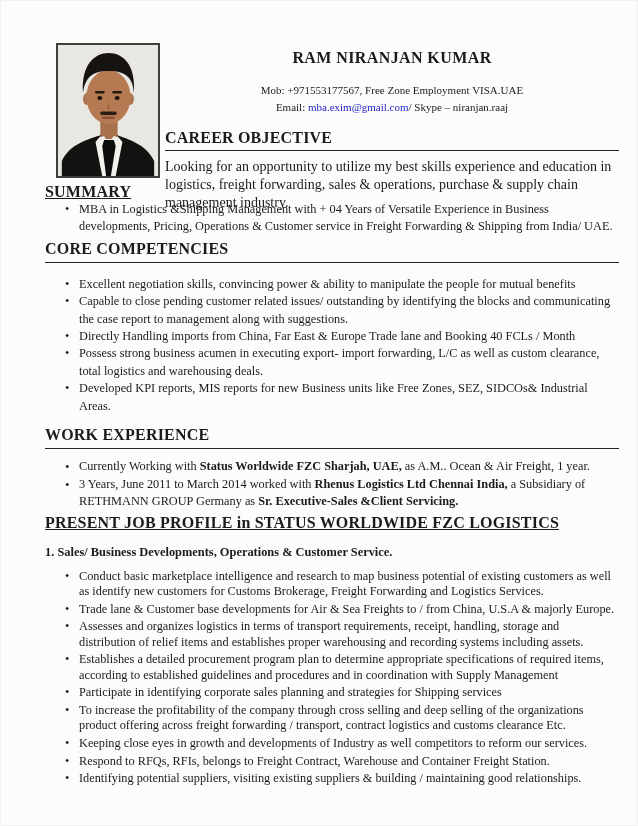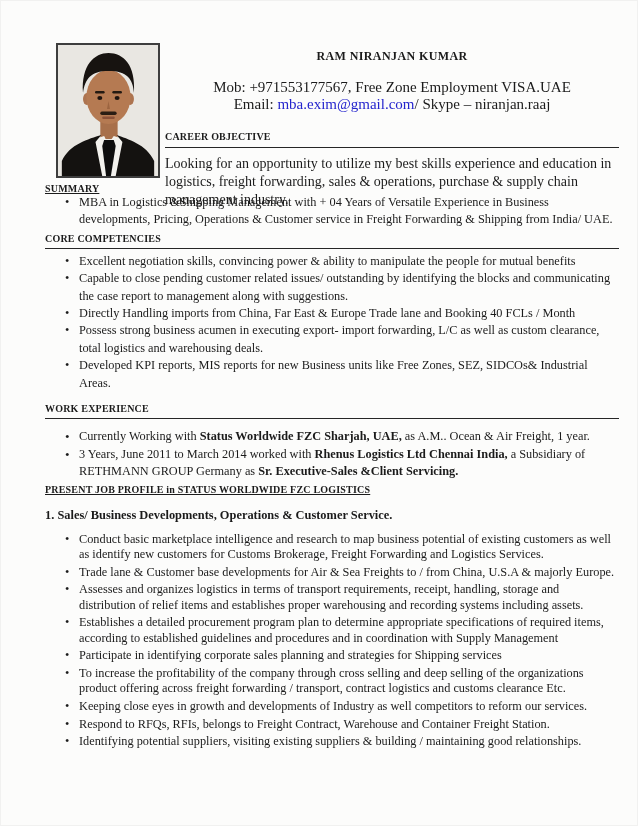--- a/index.html
+++ b/index.html
@@ -10,7 +10,7 @@
   .photo{position:absolute;left:55px;top:42px;width:104px;height:135px;box-sizing:border-box;border:2px solid #3e3e3e;background:#e9e7e2;}
   .photo svg{display:block;width:100%;height:100%;}
   .header-right{position:absolute;left:164px;top:48px;width:454px;}
-  .name{text-align:center;font-weight:bold;font-size:12px;letter-spacing:.4px;}
+  .name{text-align:center;font-weight:bold;font-size:16px;letter-spacing:.4px;}
   .contact{margin-top:15px;text-align:center;font-size:15px;line-height:17px;}
   .email-link{color:#2424cd;text-decoration:none;cursor:pointer;}
 

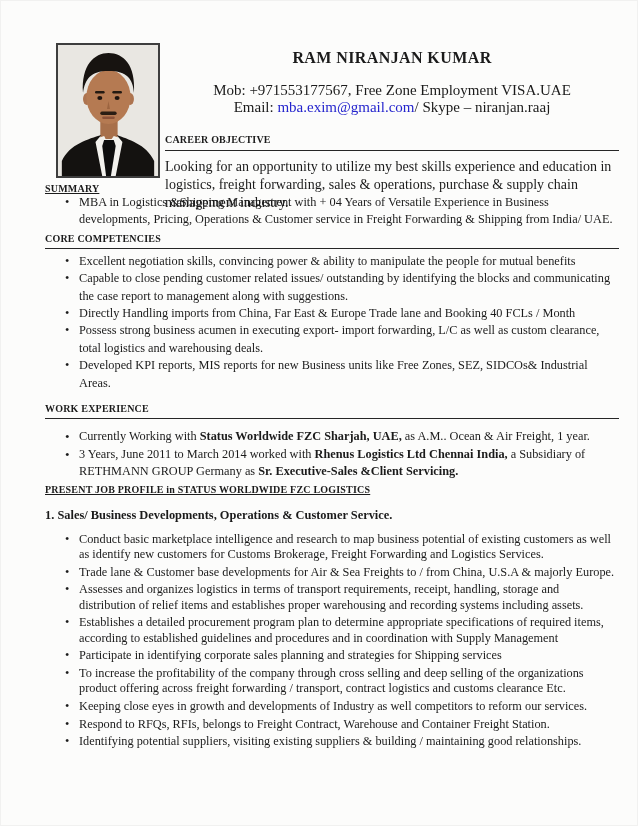--- a/index.html
+++ b/index.html
@@ -11,7 +11,7 @@
   .photo svg{display:block;width:100%;height:100%;}
   .header-right{position:absolute;left:164px;top:48px;width:454px;}
   .name{text-align:center;font-weight:bold;font-size:16px;letter-spacing:.4px;}
-  .contact{margin-top:15px;text-align:center;font-size:15px;line-height:17px;}
+  .contact{margin-top:15px;text-align:center;font-size:11px;line-height:17px;}
   .email-link{color:#2424cd;text-decoration:none;cursor:pointer;}
 
   .co-head-wrap{margin-top:13px;border-bottom:1.6px solid #262626;padding-bottom:3px;}

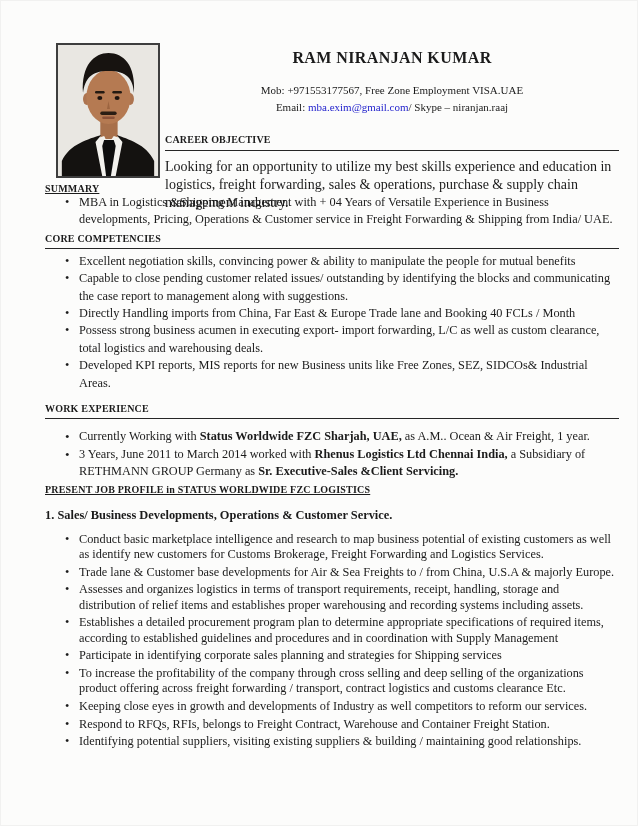--- a/index.html
+++ b/index.html
@@ -15,7 +15,7 @@
   .email-link{color:#2424cd;text-decoration:none;cursor:pointer;}
 
   .co-head-wrap{margin-top:13px;border-bottom:1.6px solid #262626;padding-bottom:3px;}
-  .sec-title{font-weight:bold;font-size:10px;letter-spacing:.2px;}
+  .sec-title{font-weight:bold;font-size:16px;letter-spacing:.2px;}
   .obj-text{margin:7px 0 0;font-size:14px;line-height:18px;}
 
   

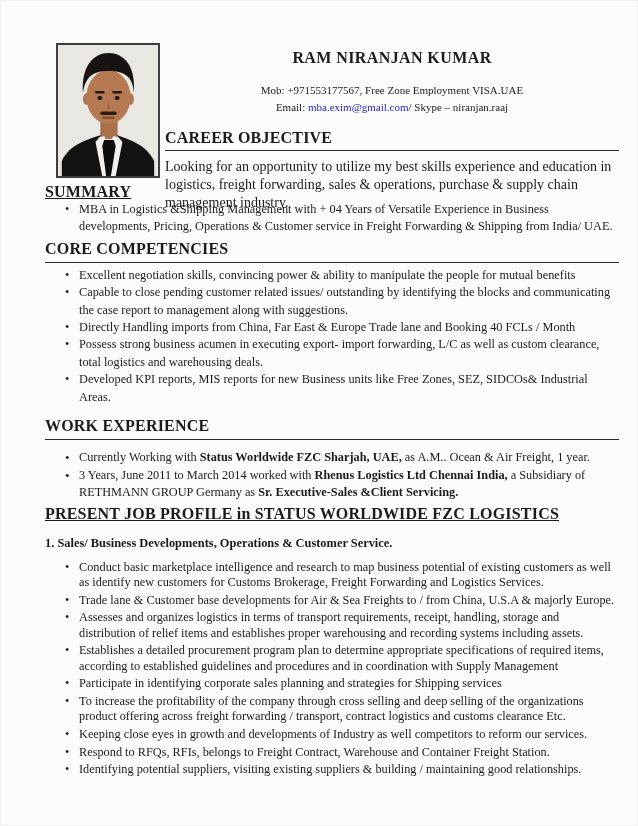--- a/index.html
+++ b/index.html
@@ -31,7 +31,7 @@
 
   #summary-list{margin-top:0;}
   #cc-head{margin-top:4px;}
-  #cc-list{margin-top:4px;}
+  #cc-list{margin-top:13px;}
   #we-head{margin-top:11px;}
   #we-list{margin-top:9px;}
   #we-list li{line-height:17.6px;}

